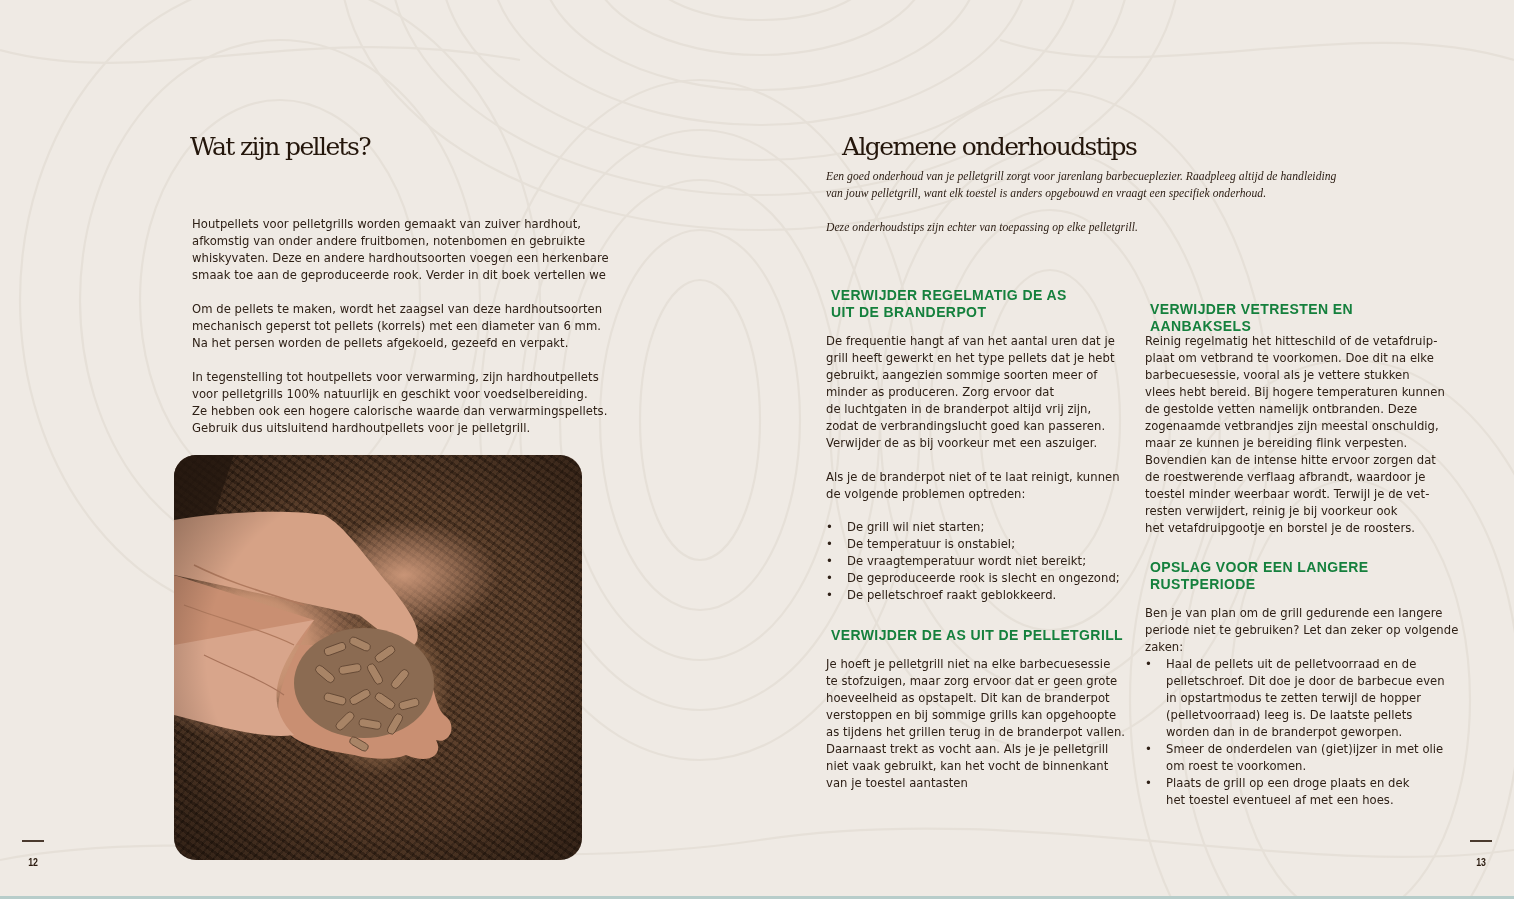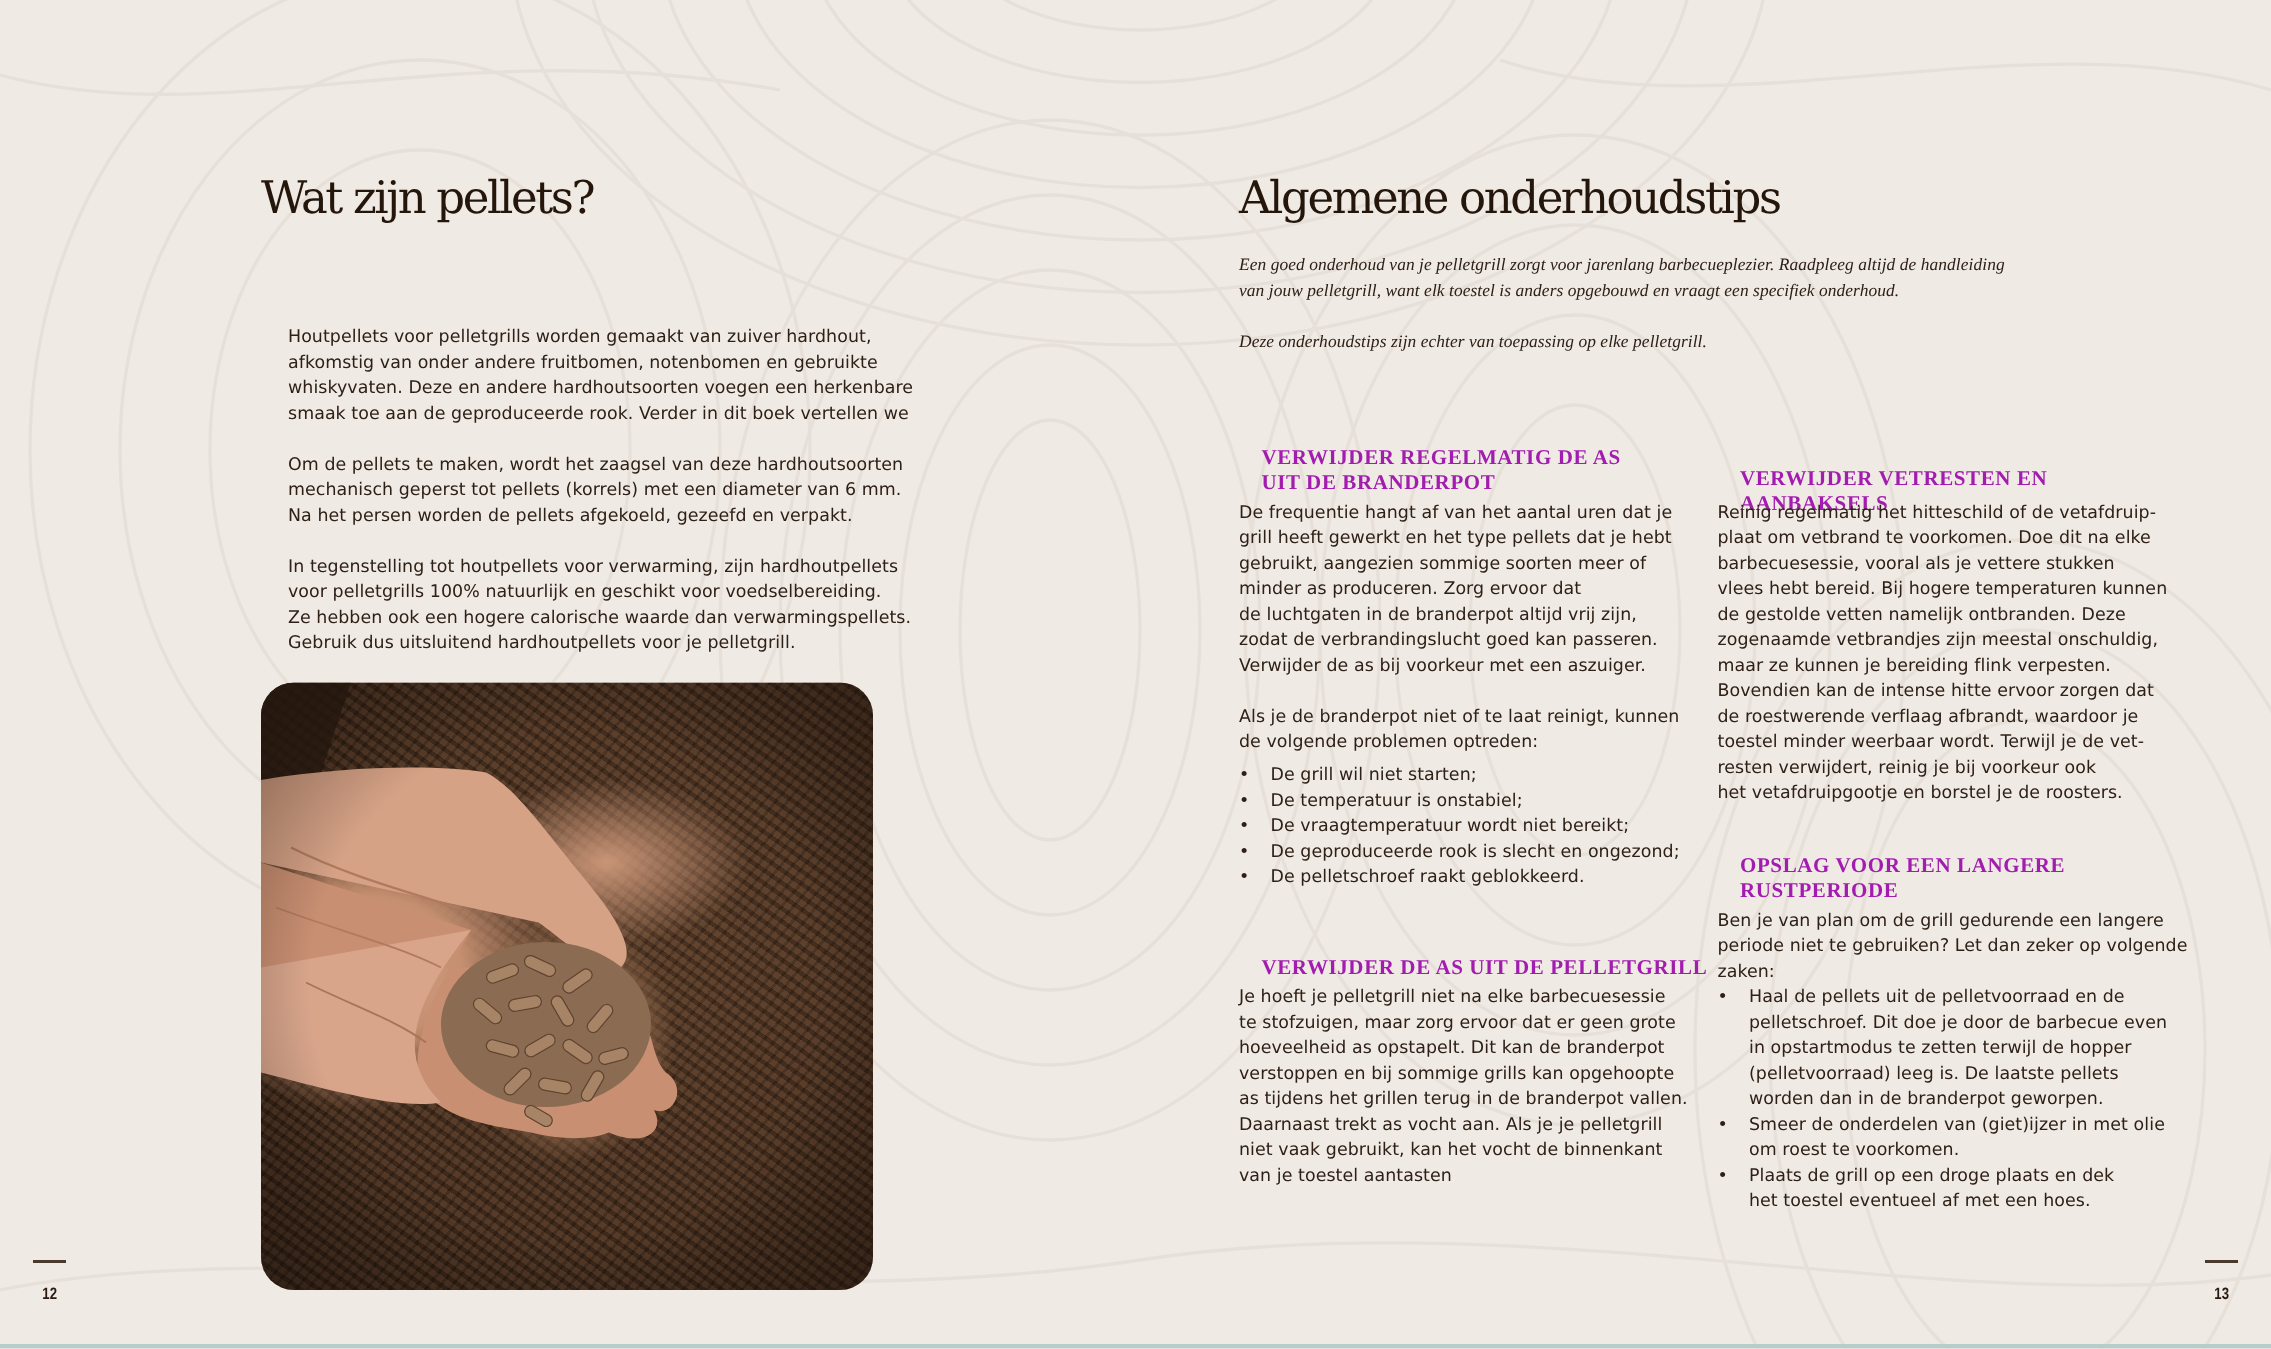--- a/index.html
+++ b/index.html
@@ -36,10 +36,10 @@
       position: absolute;
       font-family: "DejaVu Serif", serif;
       font-weight: normal;
-      font-size: 30px;
+      font-size: 25px;
       letter-spacing: -1.6px;
       color: #24160b;
-      margin: 0;
+      margin: 16px;
       line-height: 1;
       white-space: nowrap;
     }

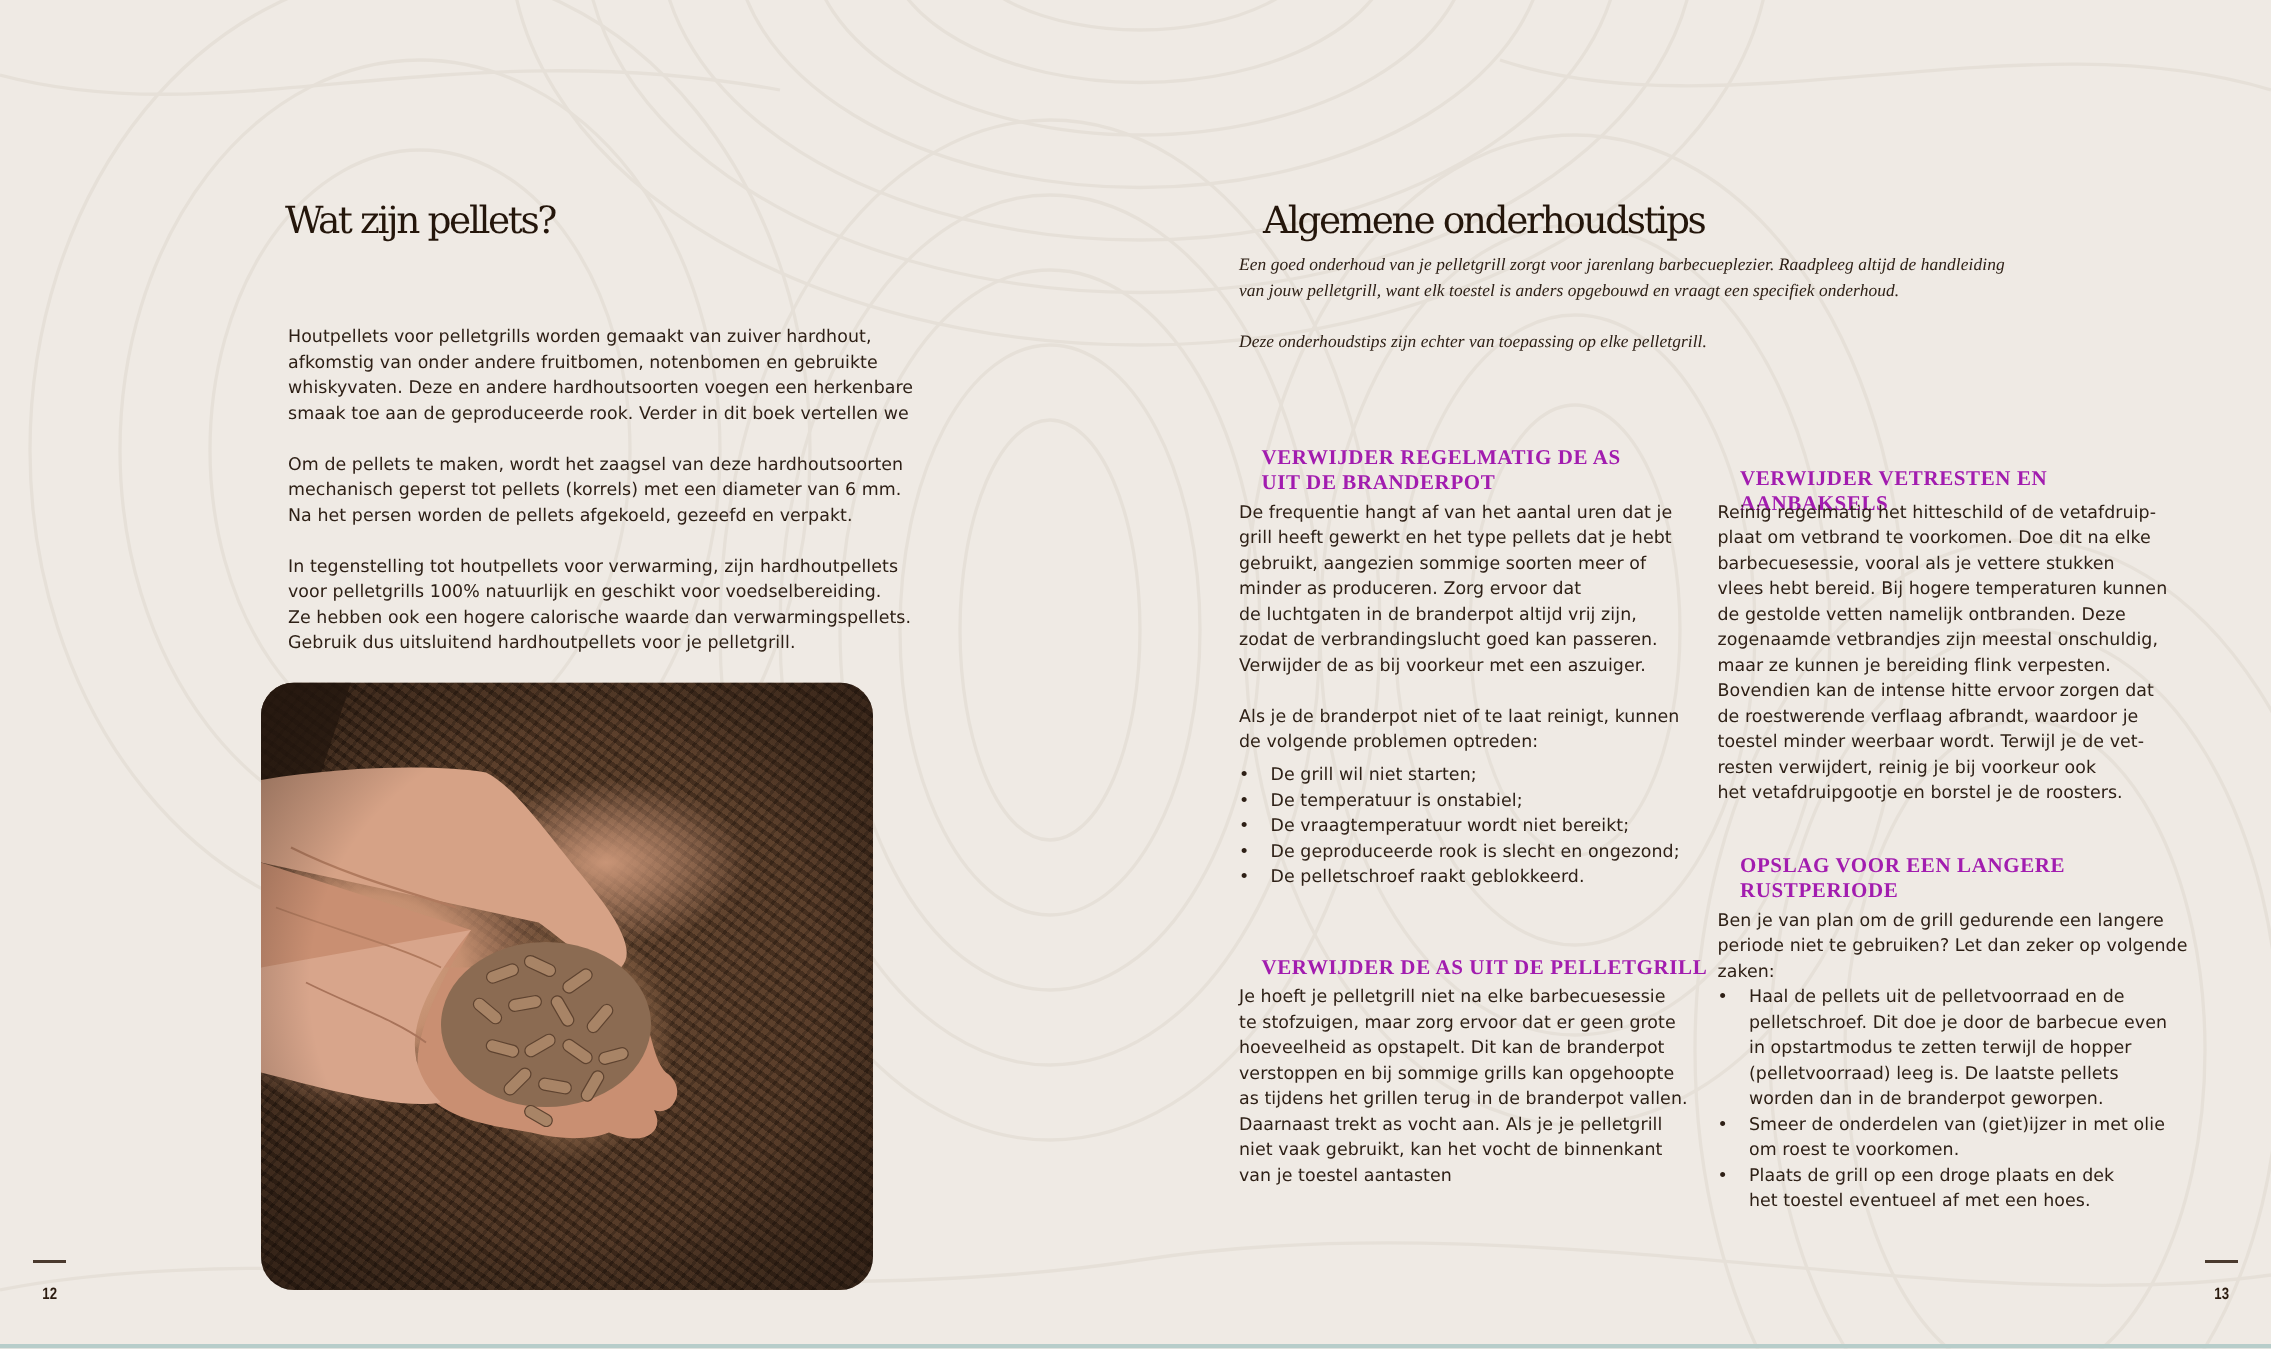--- a/index.html
+++ b/index.html
@@ -58,13 +58,13 @@
     .italic { font-style: italic; font-family: Liberation Serif, serif; }
     .h3 {
       position: absolute;
-      font-family: Liberation Serif, serif;
+      font-family: Liberation Sans, sans-serif;
       font-weight: bold;
       font-size: 14px;
       line-height: 17px;
       letter-spacing: 0.4px;
-      color: #a21caf;
-      margin: 15px;
+      color: #15803d;
+      margin: 5px;
       text-transform: uppercase;
     }
     ul.bullets {

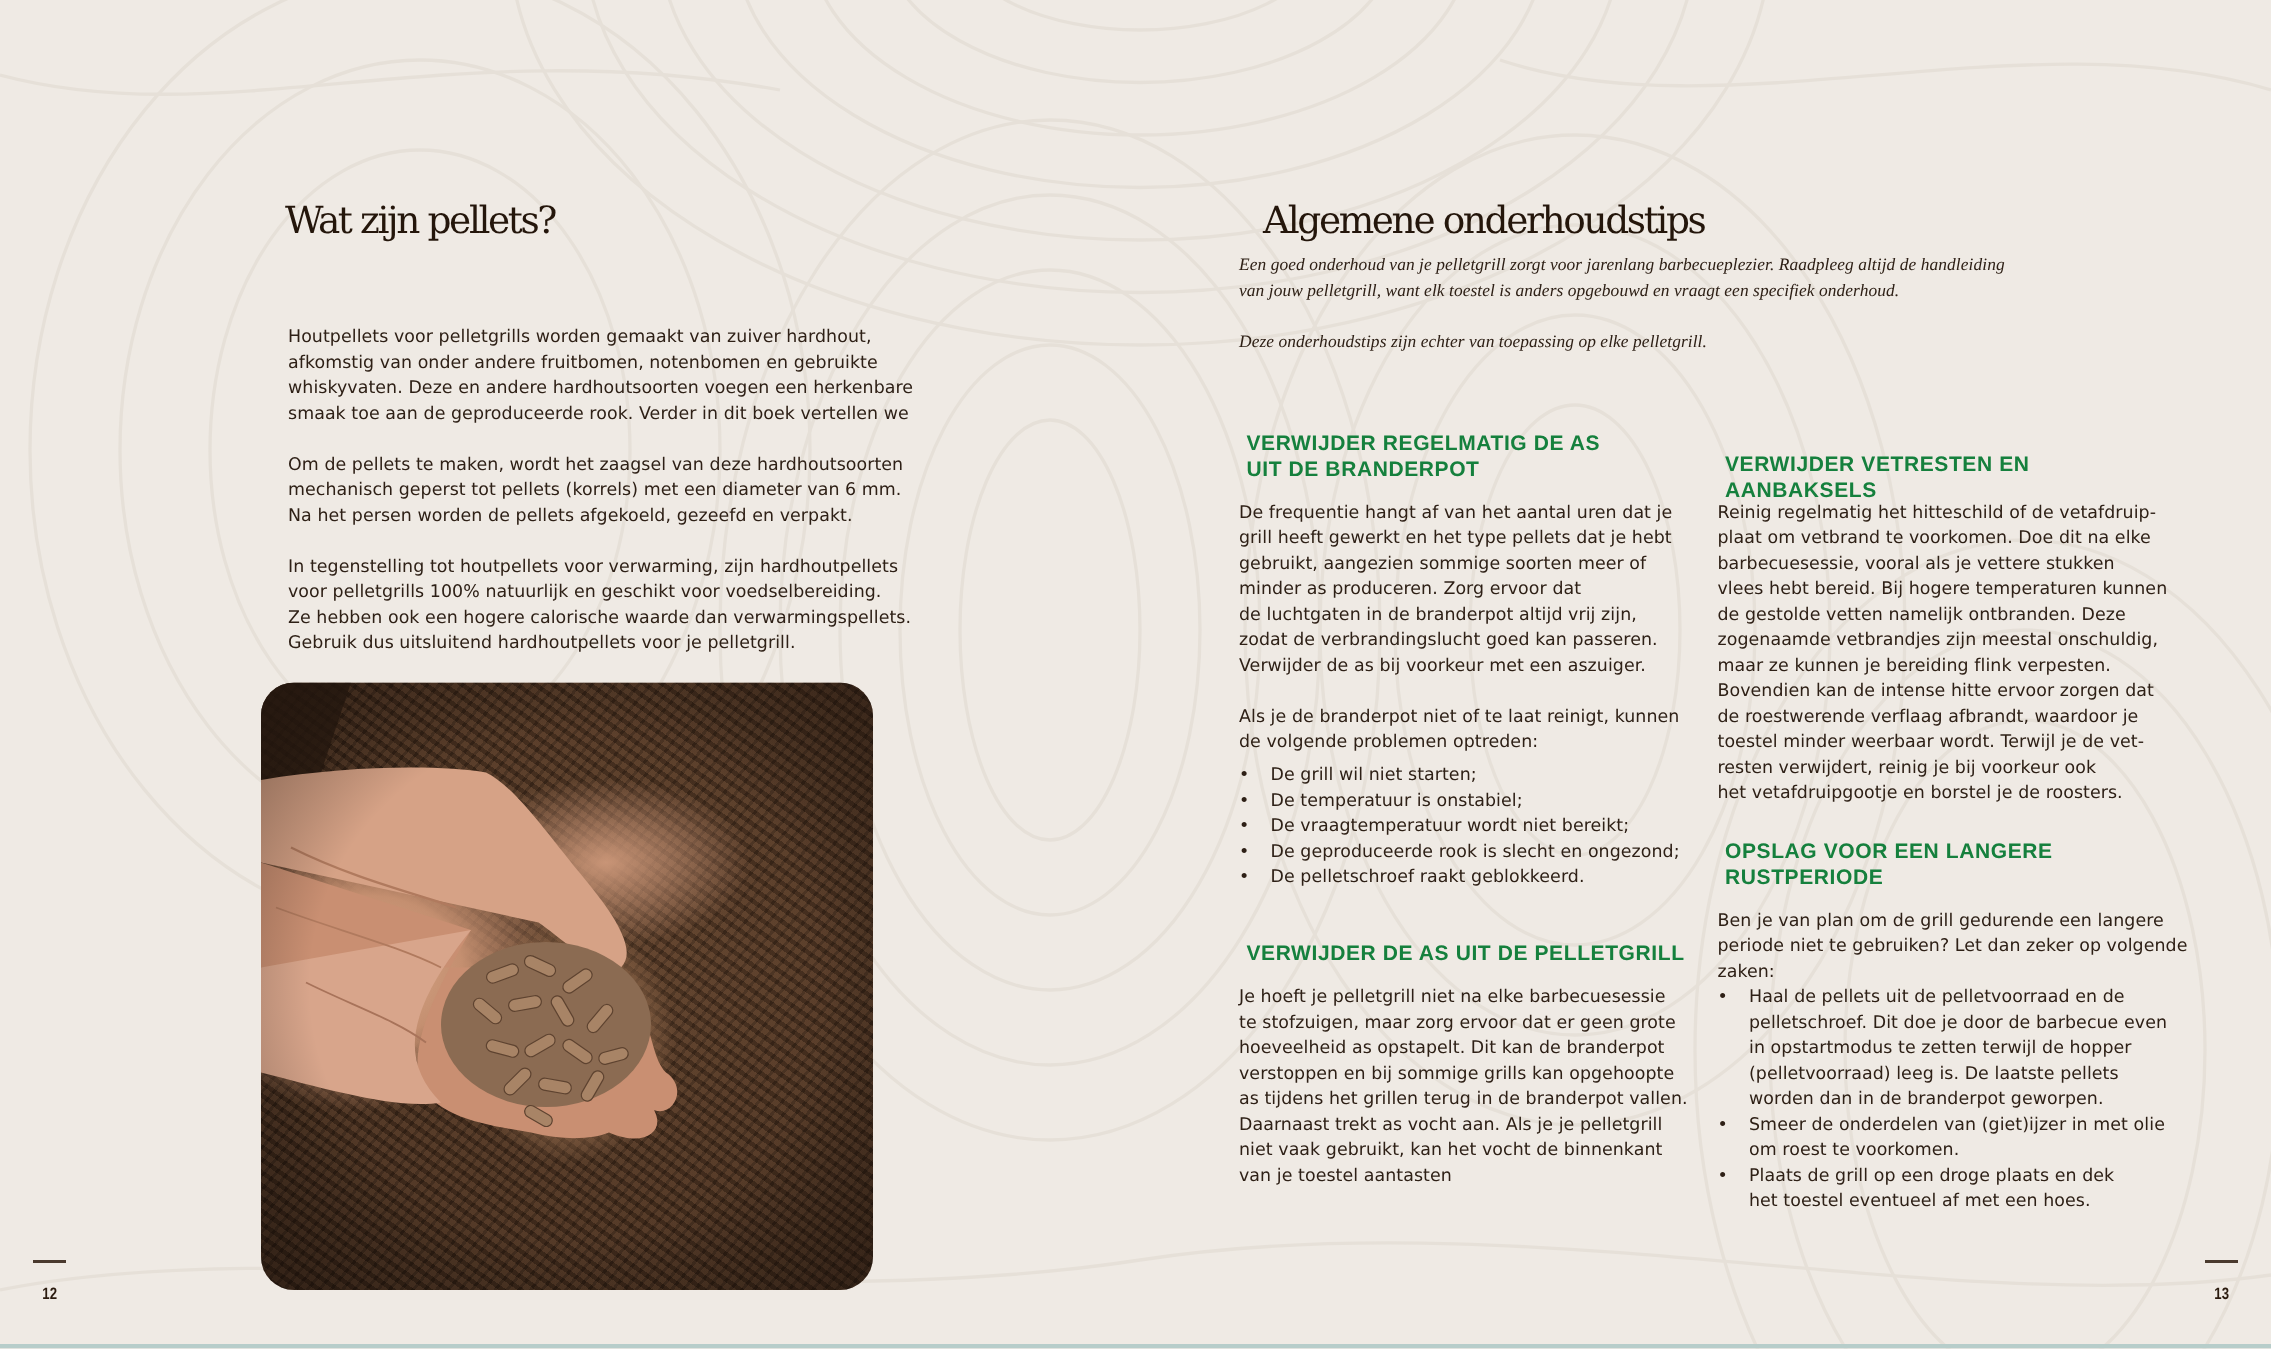--- a/index.html
+++ b/index.html
@@ -252,7 +252,7 @@
         <span>zodat de verbrandingslucht goed kan passeren.</span><br>
         <span>Verwijder de as bij voorkeur met een aszuiger.</span>
       </p>
-      <p style="margin-bottom:5px;">
+      <p style="margin-bottom:16px;">
         <span>Als je de branderpot niet of te laat reinigt, kunnen</span><br>
         <span>de volgende problemen optreden:</span>
       </p>

